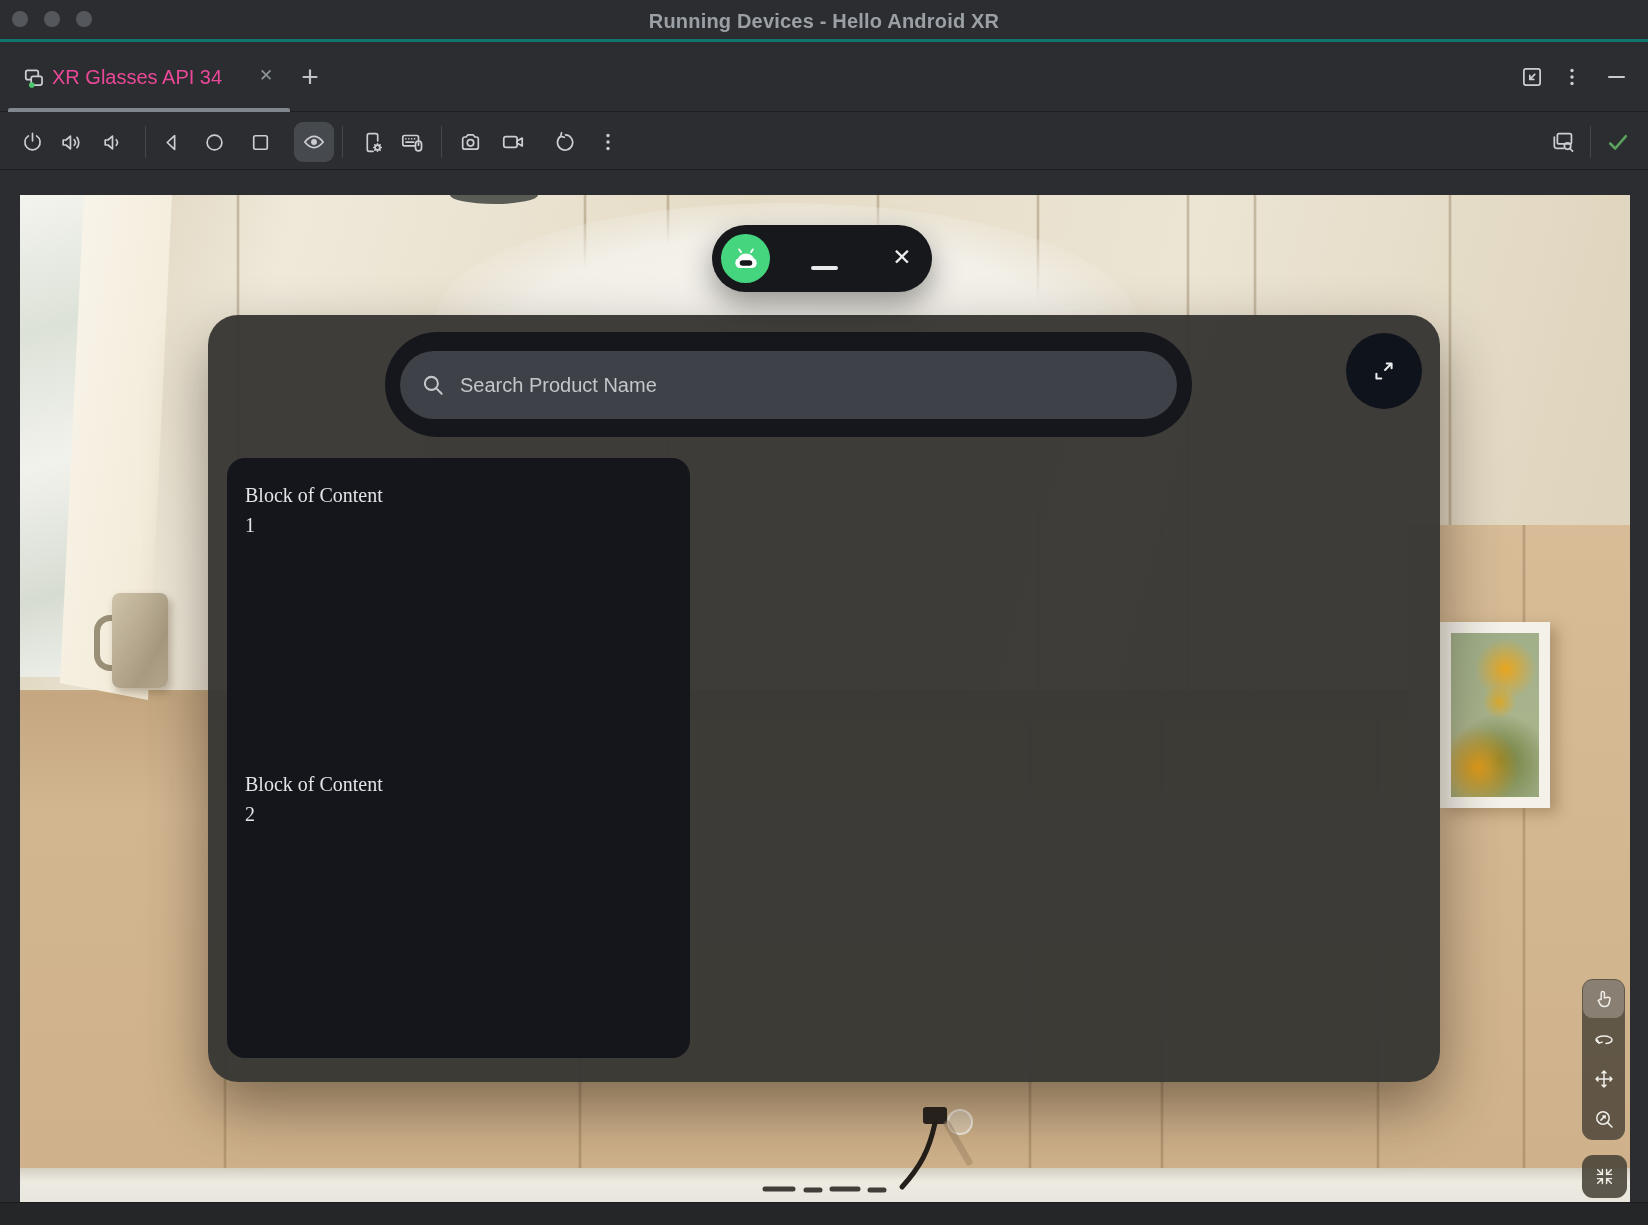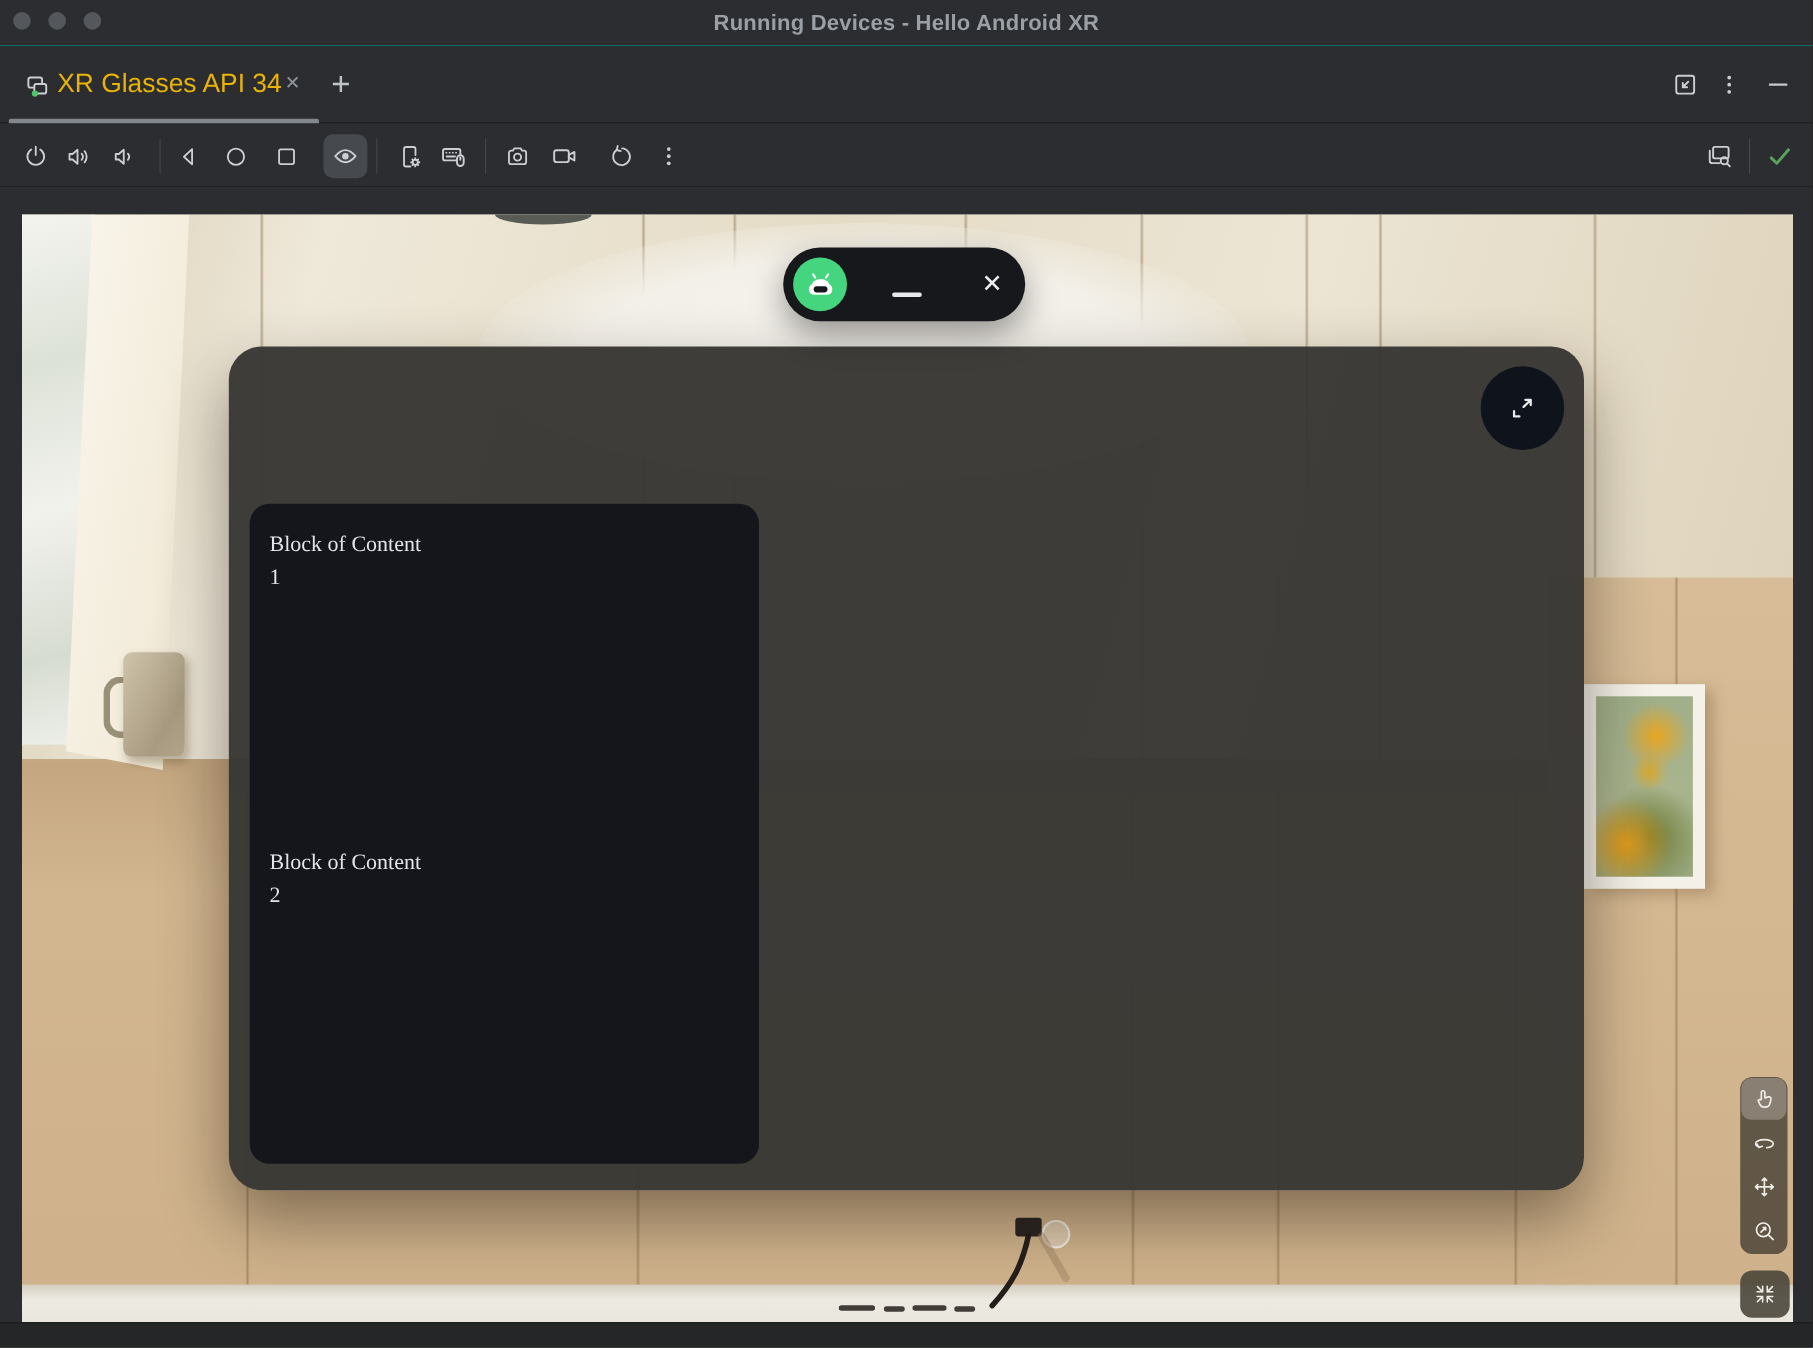--- a/index.html
+++ b/index.html
@@ -11,7 +11,7 @@
   }
 
   
-  .titlebar { position:absolute; left:0; top:0; width:1648px; height:42px; background:#2b2d30; border-bottom:1px solid #0f766e; }
+  .titlebar { position:absolute; left:0; top:0; width:1648px; height:42px; background:#2b2d30; border-bottom:3px solid #0f766e; }
   .light { position:absolute; top:11px; width:16px; height:16px; border-radius:50%; background:#54585c; }
   .win-title { position:absolute; left:0; top:0; width:100%; height:42px; line-height:42px; text-align:center;
     color:#9ba0a6; font-size:20px; font-weight:bold; letter-spacing:.2px; }

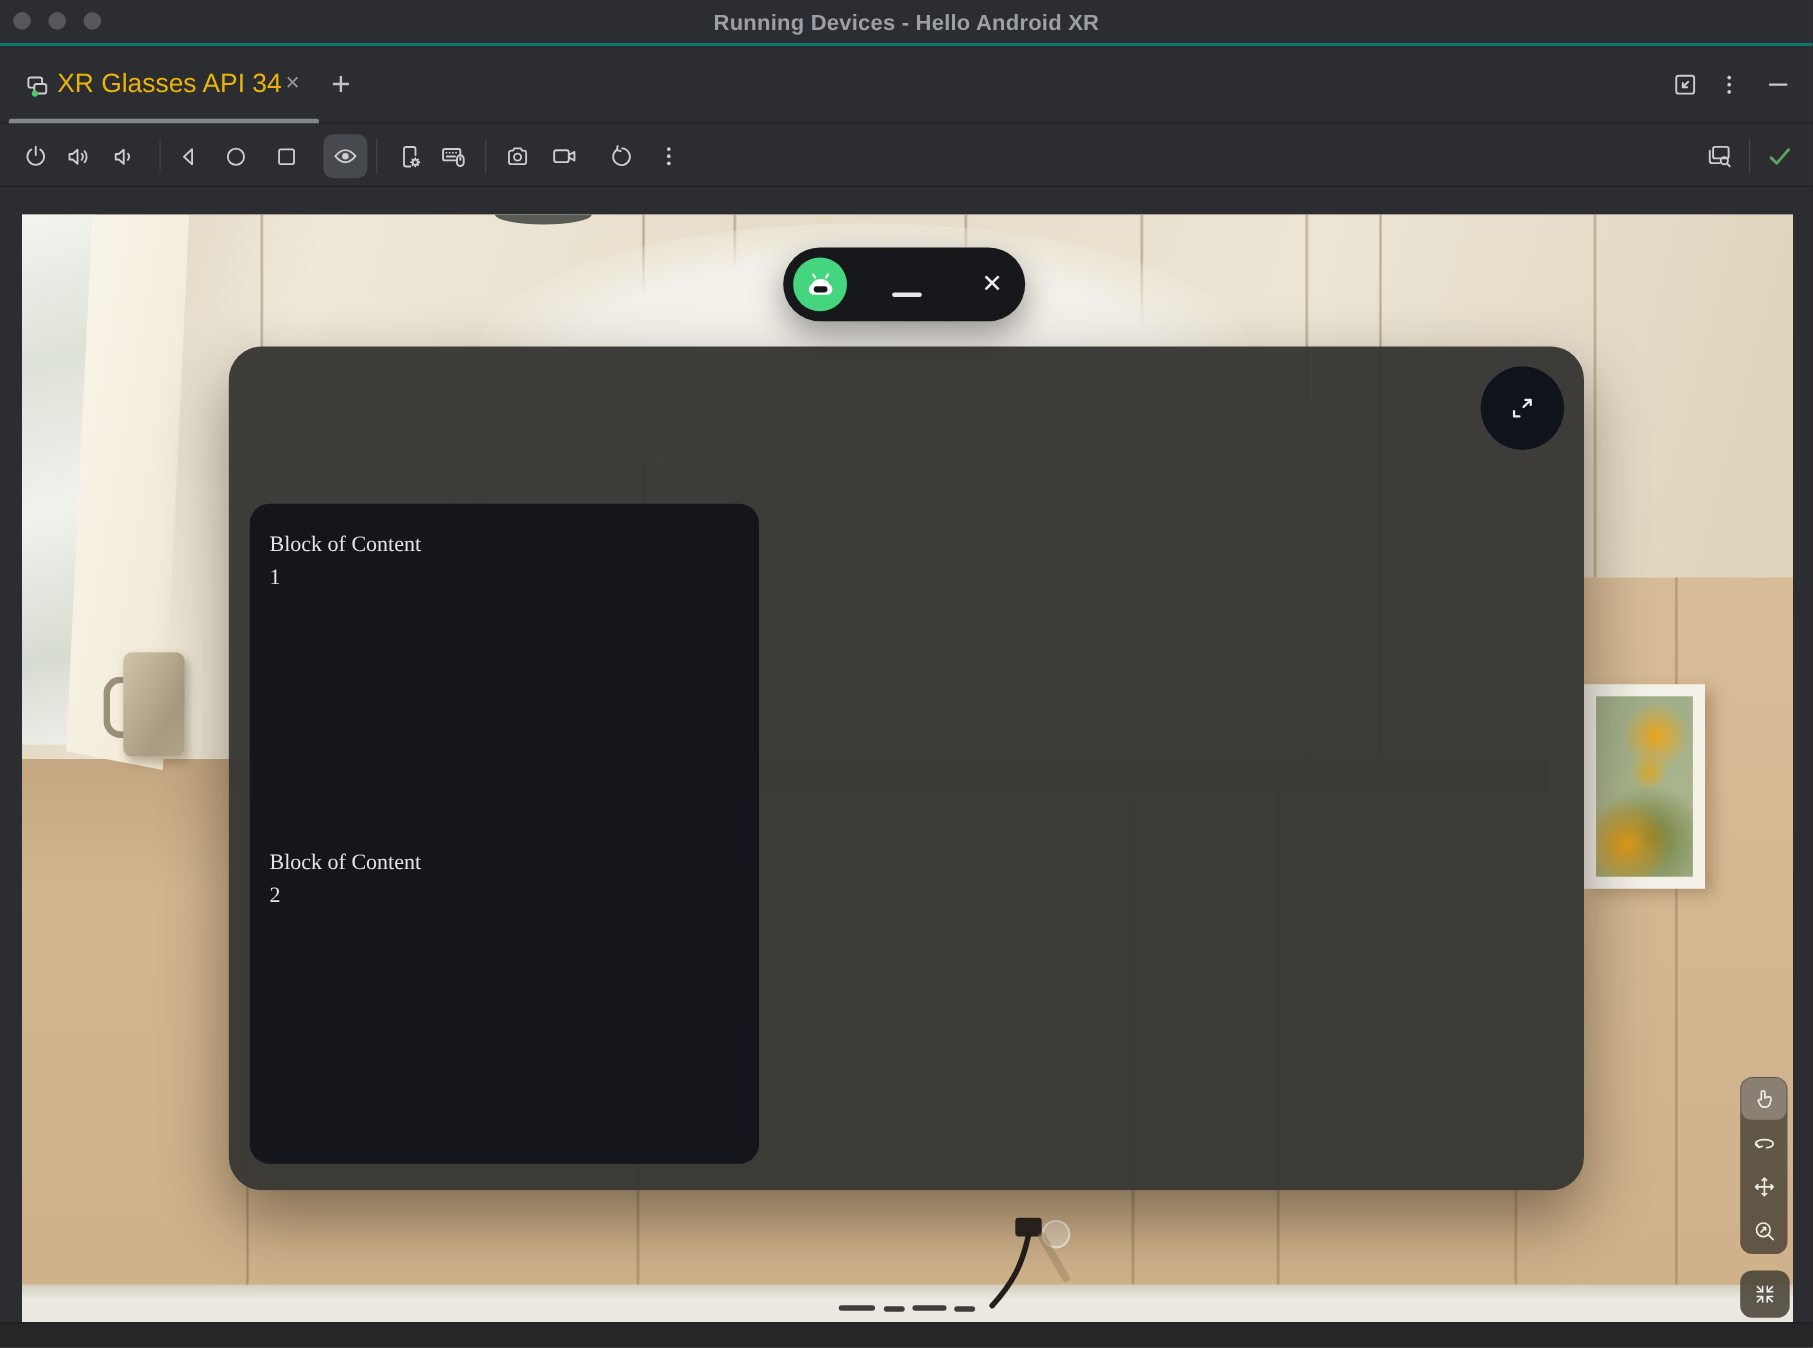--- a/index.html
+++ b/index.html
@@ -21,7 +21,7 @@
   .tab { position:absolute; left:8px; top:0; width:282px; height:70px; cursor:default; }
   .tab-underline { position:absolute; left:0; bottom:0; width:282px; height:4px; background:#82868d; border-radius:2px 2px 0 0; }
   .tab-icon { position:absolute; left:14px; top:23px; }
-  .tab-label { position:absolute; left:44px; top:0; height:70px; line-height:70px; color:#eab308; font-size:24px; }
+  .tab-label { position:absolute; left:44px; top:0; height:70px; line-height:70px; color:#ec4899; font-size:20px; }
   .tab-close { position:absolute; left:244px; top:0; height:70px; line-height:68px; width:28px; text-align:center; color:#8f959b; font-size:17px; }
   .addtab { position:absolute; left:292px; top:18px; width:36px; height:36px; color:#bfc3c8; font-size:30px; font-weight:300; text-align:center; line-height:34px; border-radius:6px; }
   .trbtn { position:absolute; top:17px; width:36px; height:36px; display:flex; align-items:center; justify-content:center; border-radius:6px; }

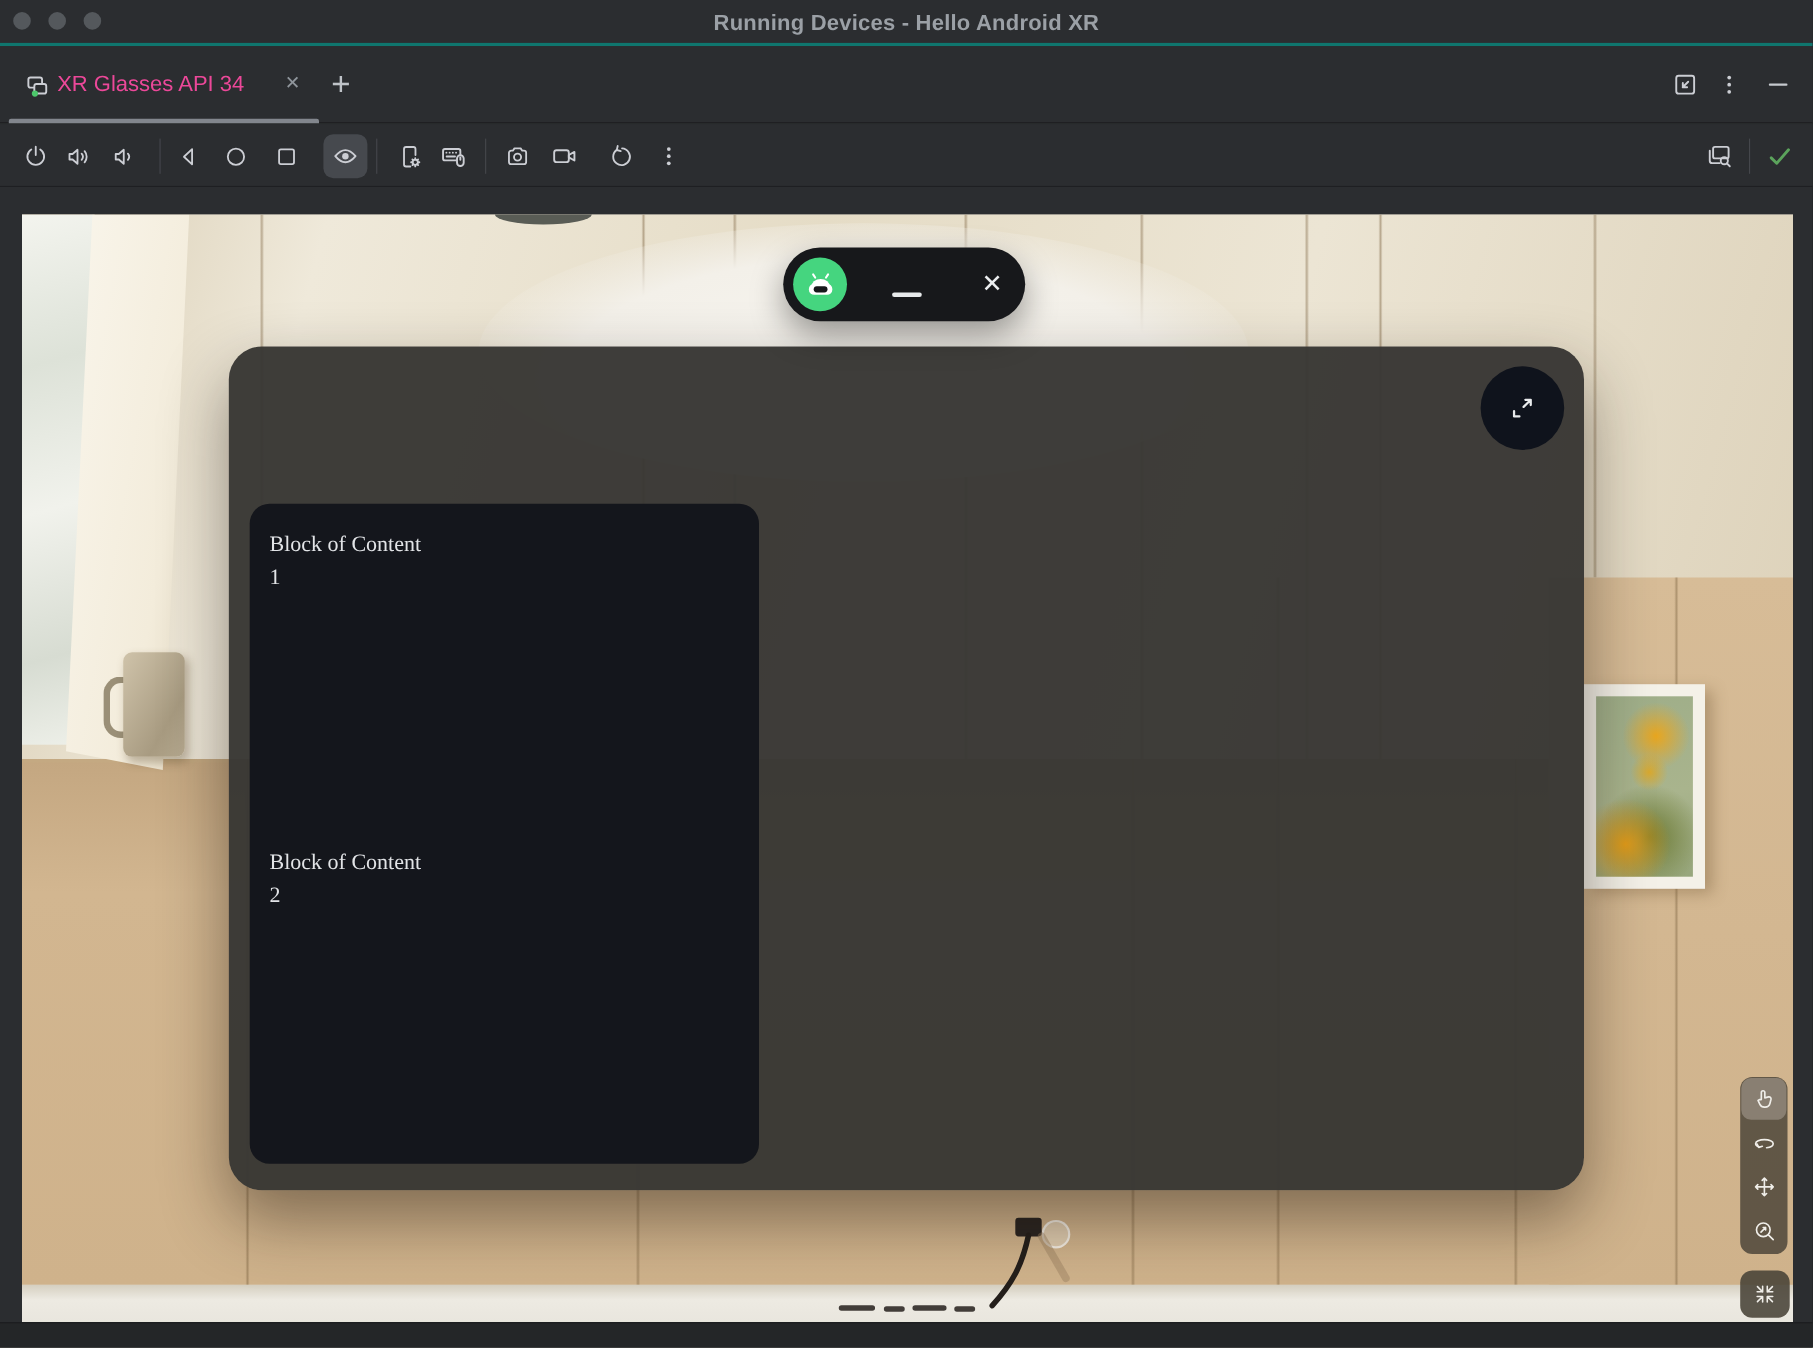--- a/index.html
+++ b/index.html
@@ -307,6 +307,17 @@
     </div>
 
     <div class="xr-panel">
+      <div class="search-outer">
+        <div class="search-inner">
+          <span class="search-glyph">
+            <svg width="26" height="26" viewBox="0 0 24 24">
+              <circle cx="10.5" cy="10.5" r="6" fill="none" stroke="#c4c7ca" stroke-width="1.9"></circle>
+              <path d="M15.1 15.1 20 20" stroke="#c4c7ca" stroke-width="1.9" stroke-linecap="round"></path>
+            </svg>
+          </span>
+          <input class="search-input" type="text" placeholder="Search Product Name" style="">
+        </div>
+      </div>
 
       <div class="expand-btn">
         <svg width="26" height="26" viewBox="0 0 24 24">

